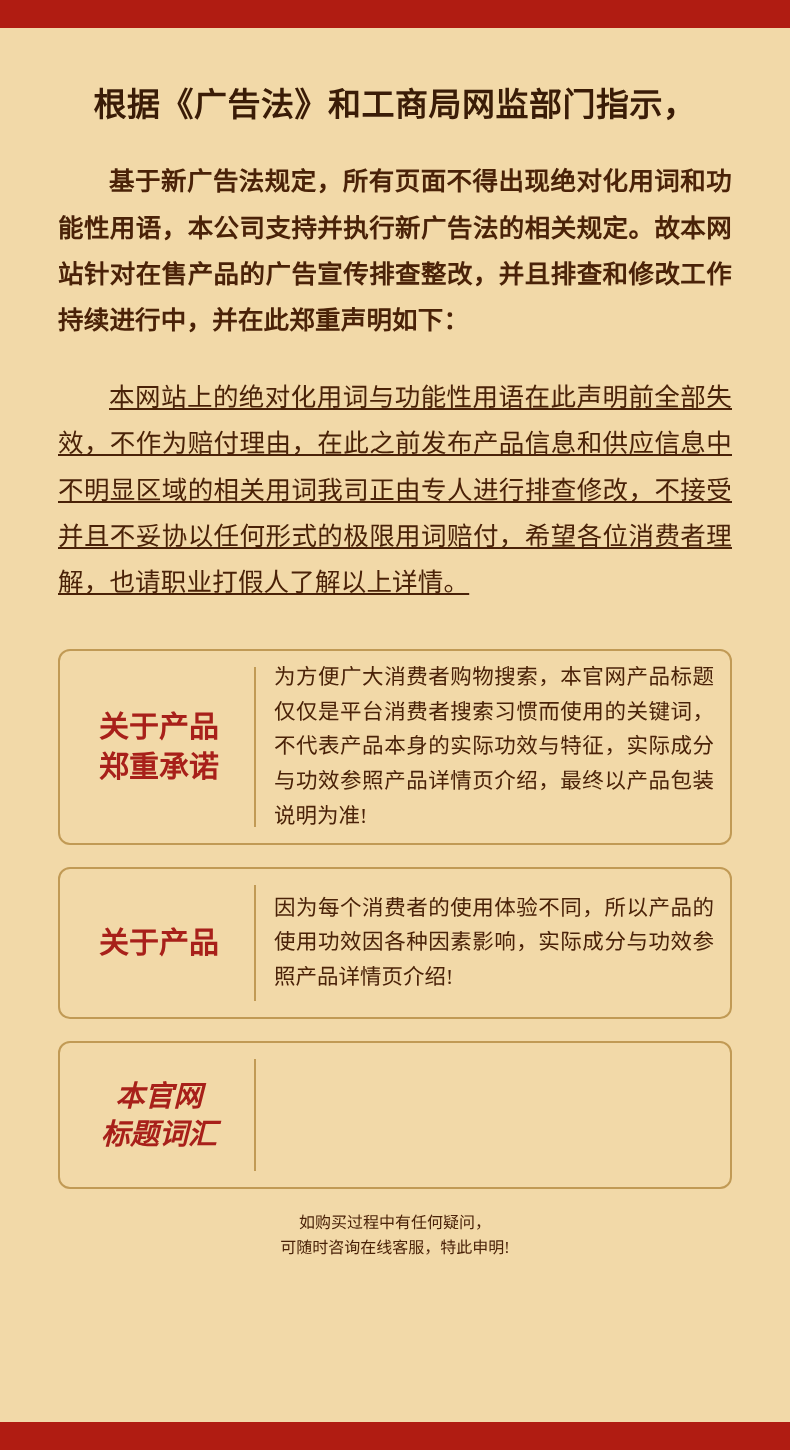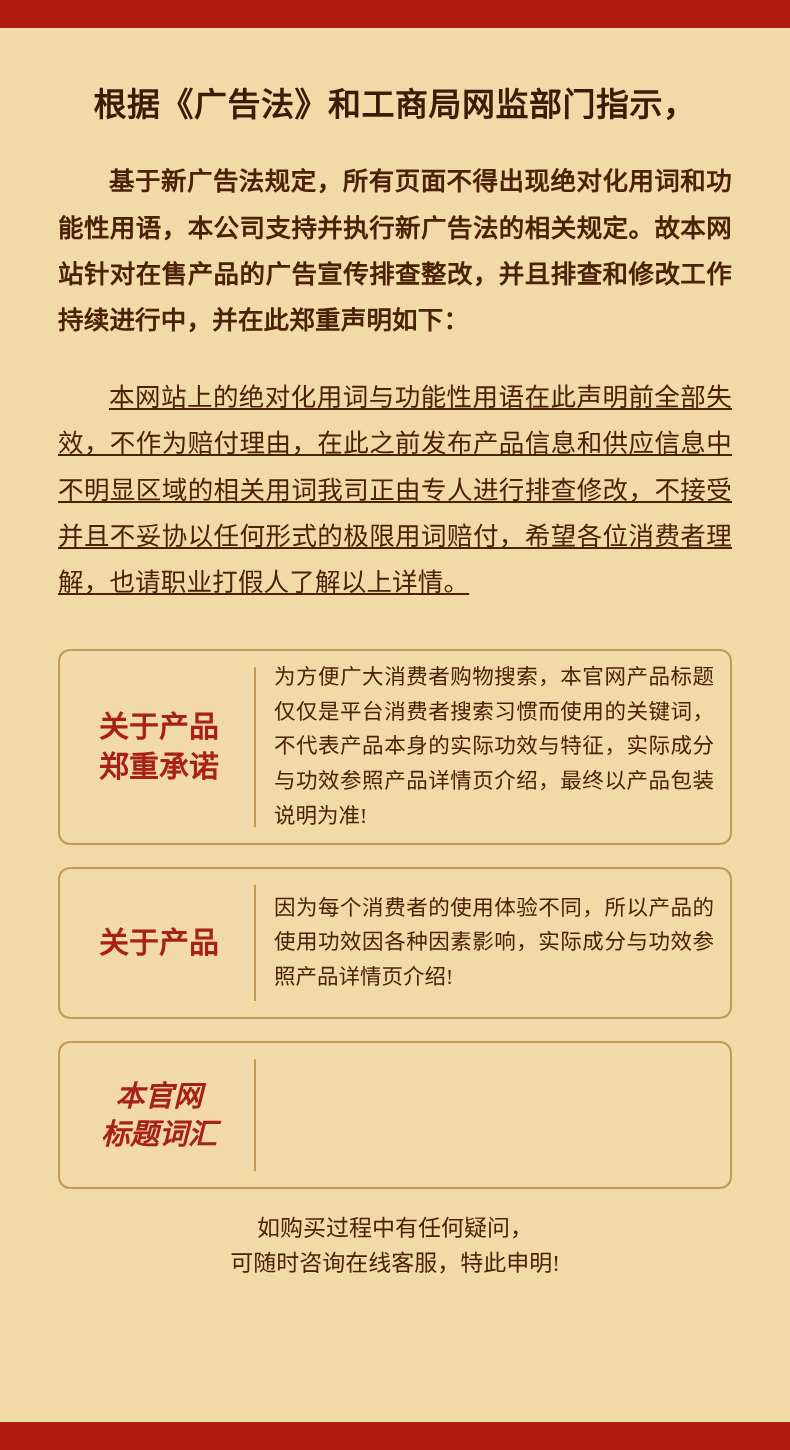--- a/index.html
+++ b/index.html
@@ -134,7 +134,7 @@
     margin-top: 16px;
     text-align: center;
     color: #4a2208;
-    font-size: 23px;
+    font-size: 16px;
     line-height: 1.55;
   }
   .footer .fline { display: block; }

